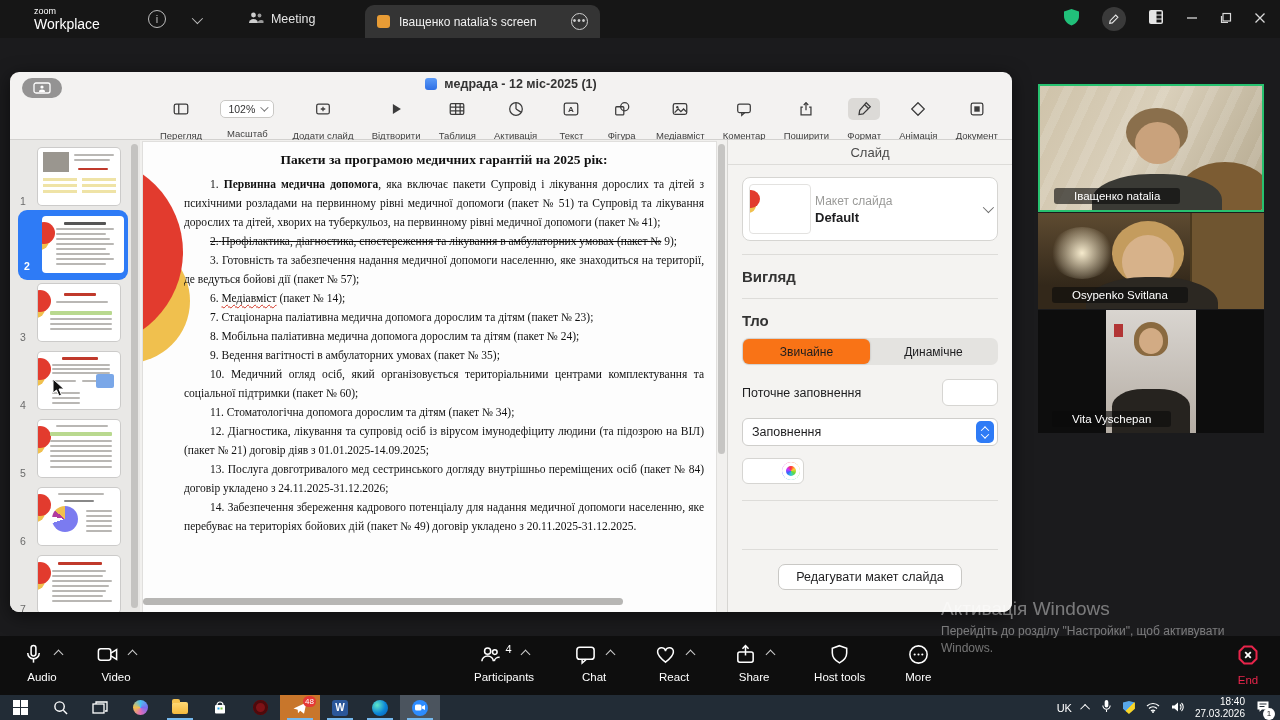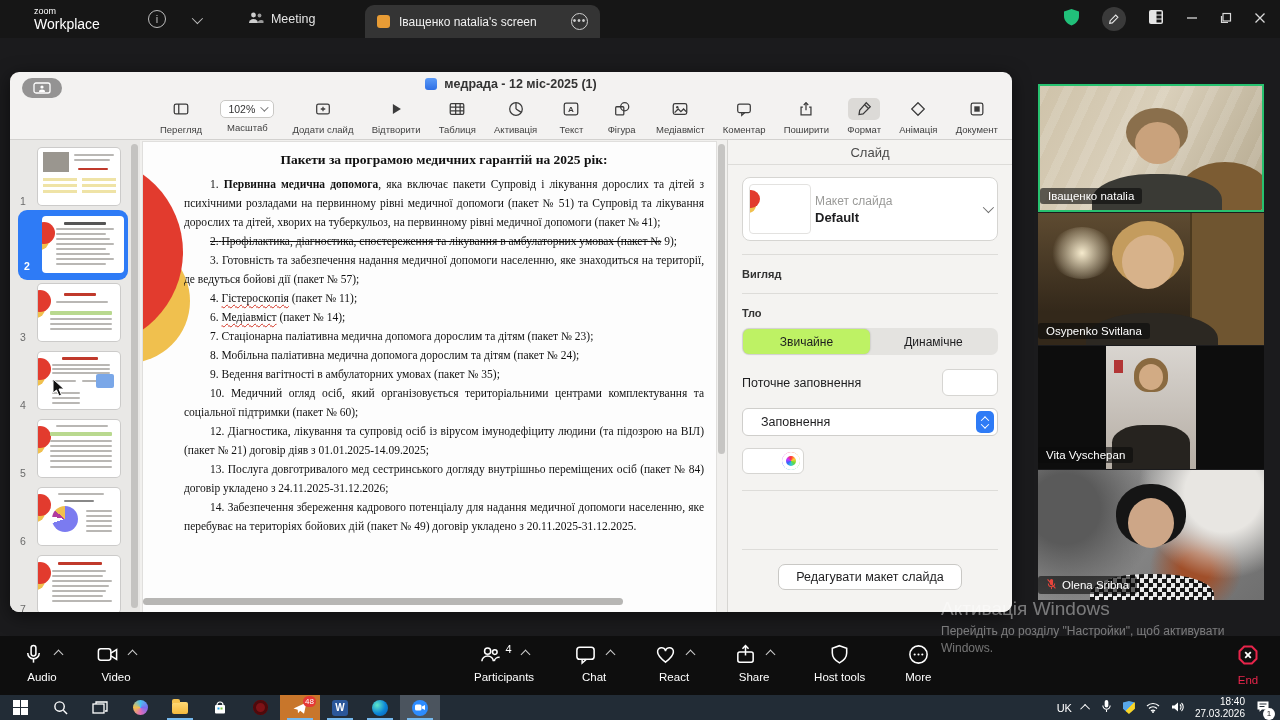--- a/index.html
+++ b/index.html
@@ -36,7 +36,7 @@
   .kn-title { font-size:12.5px; font-weight:bold; color:#333; }
   .kn-toolbar { height:44px; display:flex; align-items:flex-start; padding:2px 14px 0 150px;
                 justify-content:space-between; border-bottom:1px solid #d2d1cf; }
-  .kn-tool { display:flex; flex-direction:column; align-items:center; gap:4px; }
+  .kn-tool { display:flex; flex-direction:column; align-items:center; gap:10px; }
   .kn-tool .ico { height:22px; display:flex; align-items:center; justify-content:center; padding:1px 7px; border-radius:5px; }
   .kn-tool.active .ico { background:#dcdad7; }
   .kn-tool .lab { font-size:9.5px; color:#3f3f3f; white-space:nowrap; }

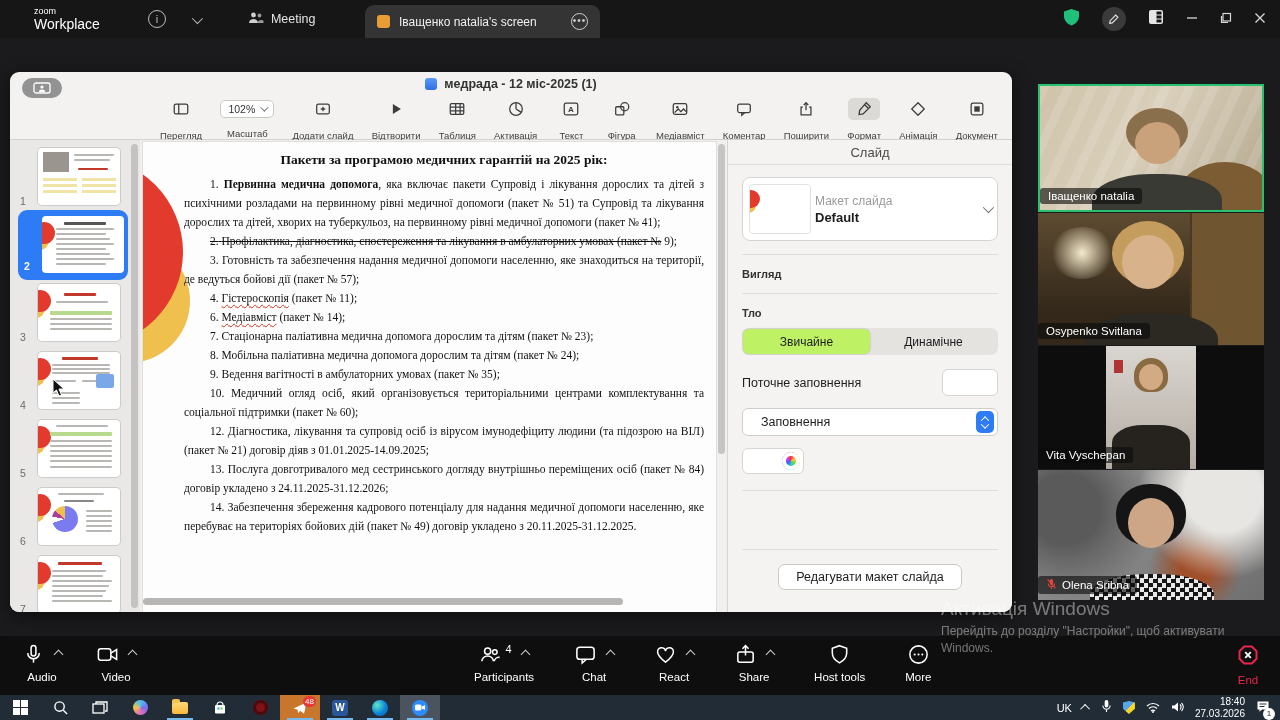--- a/index.html
+++ b/index.html
@@ -134,8 +134,8 @@
   .videos { position:absolute; left:1038px; top:84px; width:226px; }
   .vtile { position:relative; width:226px; overflow:hidden; background:#111; }
   .vtile.active { border:2.5px solid #27c16f; }
-  .vname { position:absolute; left:0; bottom:6px; background:rgba(12,12,12,.62); color:#fff; font-size:11.5px;
-           padding:2px 8px; border-radius:3px; display:flex; align-items:center; gap:5px; z-index:9; white-space:nowrap; }
+  .vname { position:absolute; left:14px; bottom:6px; background:rgba(12,12,12,.62); color:#fff; font-size:11.5px;
+           padding:2px 20px; border-radius:3px; display:flex; align-items:center; gap:5px; z-index:9; white-space:nowrap; }
   .person { position:absolute; left:0; right:0; top:0; bottom:0; }
   .hair,.face,.torso { position:absolute; border-radius:50%; }
 

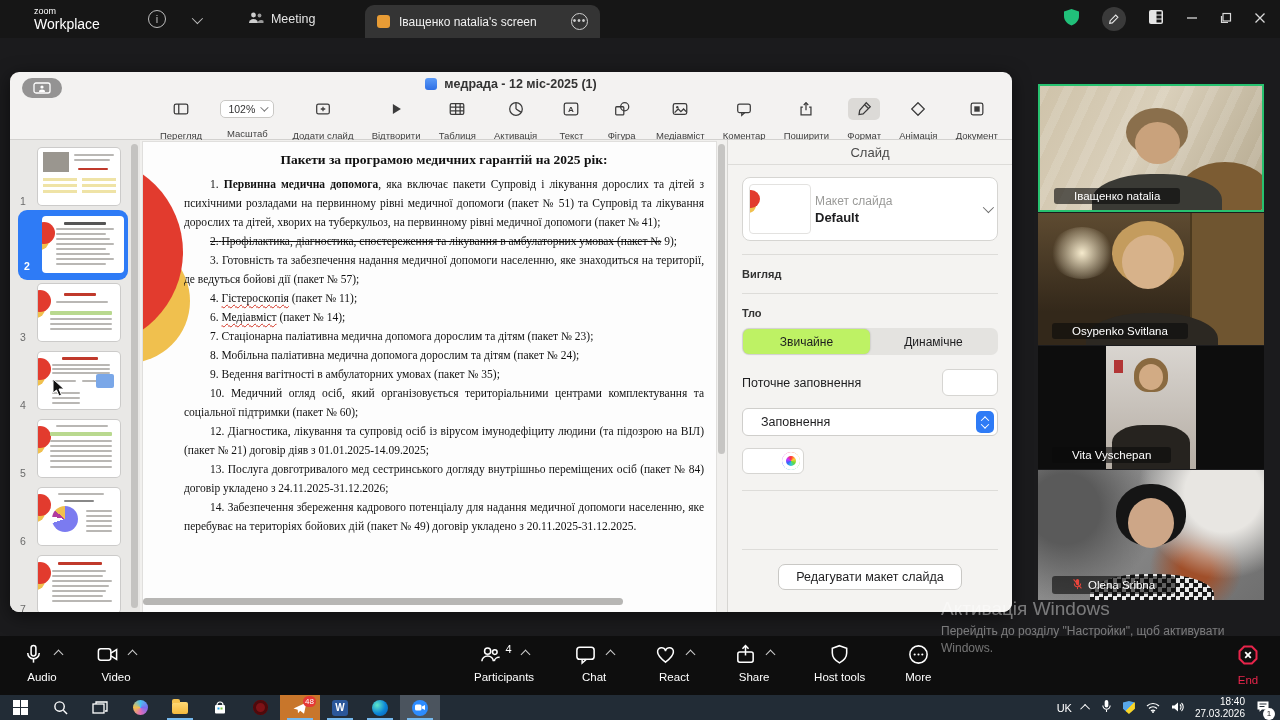--- a/index.html
+++ b/index.html
@@ -101,7 +101,7 @@
   .layout-box .cv { margin-left:auto; width:8px; height:8px; border-right:1.7px solid #6e6e6e; border-bottom:1.7px solid #6e6e6e;
                     transform:rotate(45deg) translateY(-2px); }
   .insp-div { height:1px; background:#dddcd9; margin:13px 0; }
-  .sec-title { font-size:11px; font-weight:bold; color:#333; margin-bottom:9px; }
+  .sec-title { font-size:15px; font-weight:bold; color:#333; margin-bottom:9px; }
   .cb-row { display:flex; align-items:center; gap:9px; height:27px; }
   .cb { width:16px; height:16px; background:#fff; border:1px solid #c6c5c2; border-radius:4px; flex:none; }
   .cb-lab { font-size:12.5px; color:#1d1d1f; }

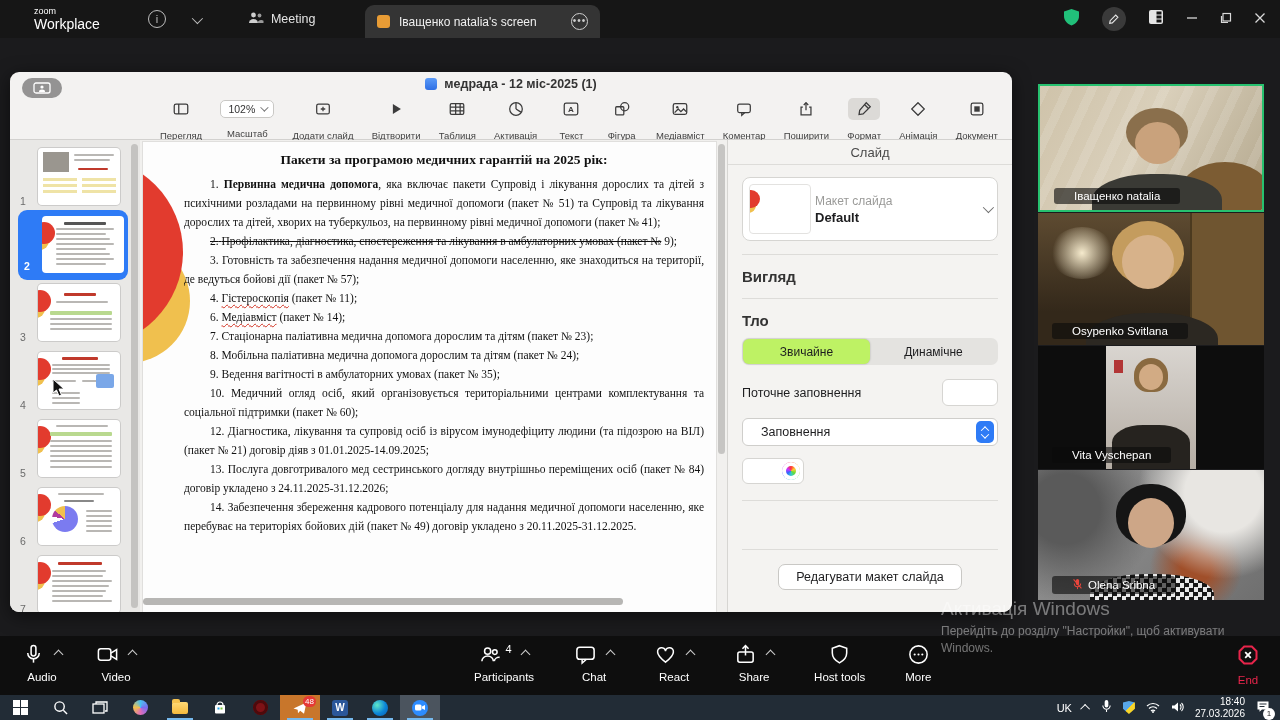--- a/index.html
+++ b/index.html
@@ -508,7 +508,6 @@
                 <p><span>1.</span> <span class="b">Первинна медична допомога</span><span>, яка включає пакети Супровід і лікування дорослих та дітей з психічними розладами на первинному рівні медичної допомоги (пакет № 51) та Супровід та лікування дорослих та дітей, хворих на туберкульоз, на первинному рівні медичної допомоги (пакет № 41);</span></p>
                 <p><span class="strike"><span>2.</span> <span>Профілактика, діагностика, спостереження та лікування в амбулаторних умовах (пакет №</span></span><span> 9);</span></p>
                 <p><span>3.</span> <span>Готовність та забезпечення надання медичної допомоги населенню, яке знаходиться на території, де ведуться бойові дії (пакет № 57);</span></p>
-                <p><span>4.</span> <span class="sp">Гістероскопія</span><span> (пакет № 11);</span></p>
                 <p><span>6.</span> <span class="sp">Медіавміст</span><span> (пакет № 14);</span></p>
                 <p><span>7.</span> <span>Стаціонарна паліативна медична допомога дорослим та дітям (пакет № 23);</span></p>
                 <p><span>8.</span> <span>Мобільна паліативна медична допомога дорослим та дітям (пакет № 24);</span></p>

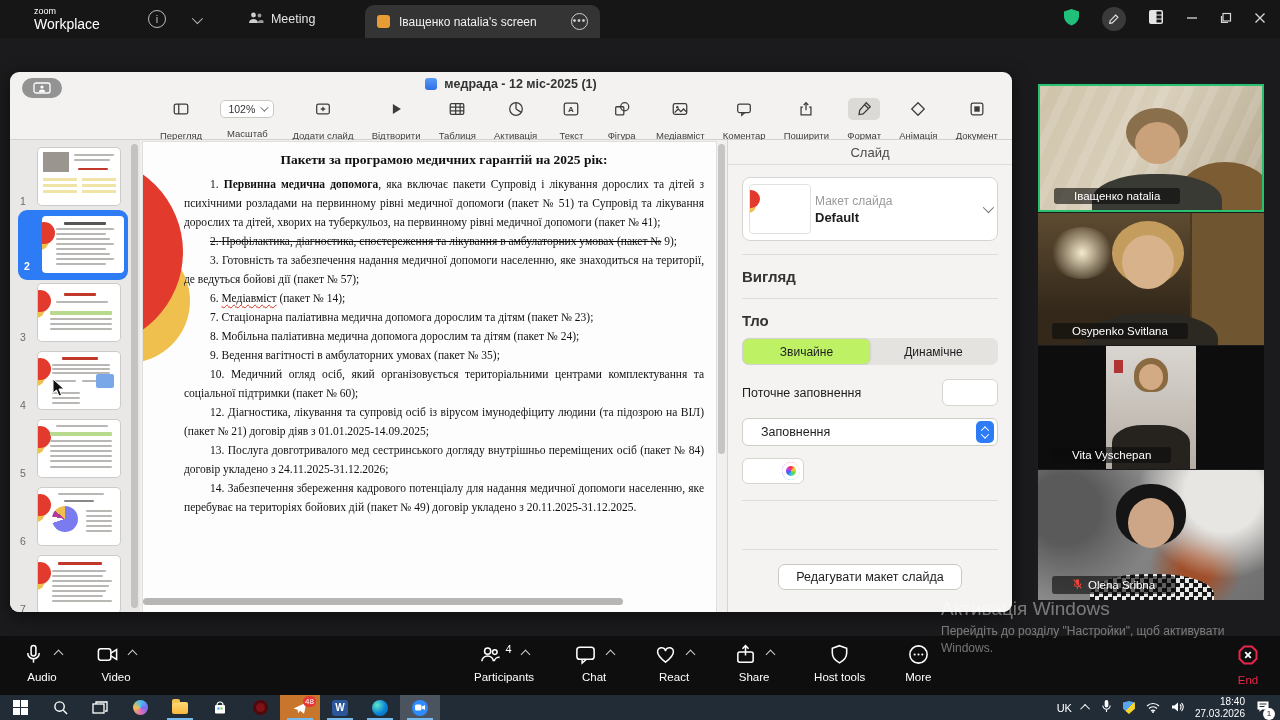--- a/index.html
+++ b/index.html
@@ -590,7 +590,7 @@
           <span>Іващенко natalia</span>
         </span>
       </div>
-      <div class="vtile" style="height: 132px; margin-bottom: 1px;">
+      <div class="vtile" style="height: 96px; margin-bottom: 1px;">
         <div class="person" style="background:linear-gradient(180deg,#5e4b31,#33281a 75%);">
       <div style="position:absolute;left:12px;top:14px;width:64px;height:52px;border-radius:50%;
         background:radial-gradient(circle,rgba(255,244,214,.95),rgba(255,244,214,.25) 55%,transparent 72%);"></div>

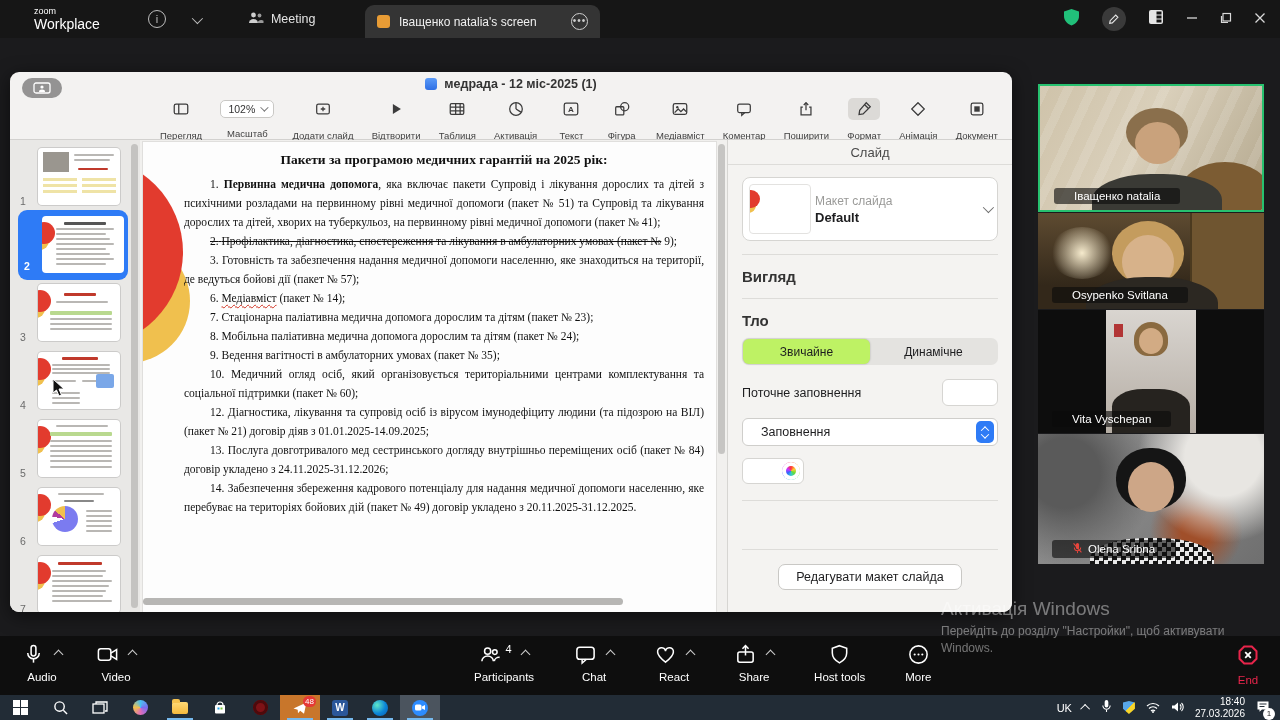--- a/index.html
+++ b/index.html
@@ -107,7 +107,7 @@
   .cb-lab { font-size:12.5px; color:#1d1d1f; }
   .seg { height:27px; background:#e4e3e0; border-radius:7px; display:flex; padding:1px; }
   .seg .s { flex:1; display:flex; align-items:center; justify-content:center; font-size:12px; color:#1d1d1f; border-radius:6px; }
-  .seg .s.sel { background:#bef264; box-shadow:0 0 2px rgba(0,0,0,.25); }
+  .seg .s.sel { background:#f97316; box-shadow:0 0 2px rgba(0,0,0,.25); }
   .fill-row { display:flex; align-items:center; margin-top:14px; }
   .fill-row .lab { font-size:12.5px; color:#1d1d1f; }
   .fill-swatch { margin-left:auto; width:56px; height:27px; background:#fff; border:1px solid #d6d5d2; border-radius:6px; }

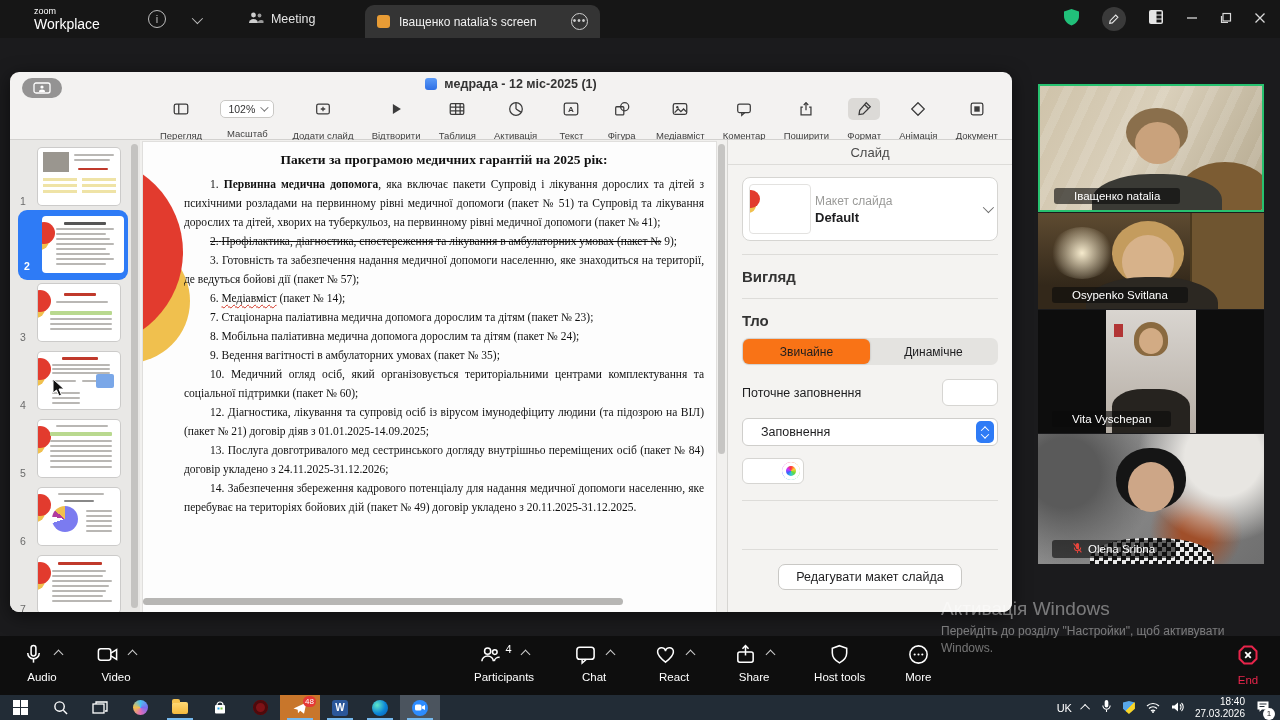--- a/index.html
+++ b/index.html
@@ -513,6 +513,7 @@
                 <p><span>8.</span> <span>Мобільна паліативна медична допомога дорослим та дітям (пакет № 24);</span></p>
                 <p><span>9.</span> <span>Ведення вагітності в амбулаторних умовах (пакет № 35);</span></p>
                 <p><span>10.</span> <span>Медичний огляд осіб, який організовується територіальними центрами комплектування та соціальної підтримки (пакет № 60);</span></p>
+                <p><span>11.</span> <span>Стоматологічна допомога дорослим та дітям (пакет № 34);</span></p>
                 <p><span>12.</span> <span>Діагностика, лікування та супровід осіб із вірусом імунодефіциту людини (та підозрою на ВІЛ) (пакет № 21) договір діяв з 01.01.2025-14.09.2025;</span></p>
                 <p><span>13.</span> <span>Послуга довготривалого мед сестринського догляду внутрішньо переміщених осіб (пакет № 84) договір укладено з 24.11.2025-31.12.2026;</span></p>
                 <p><span>14.</span> <span>Забезпечення збереження кадрового потенціалу для надання медичної допомоги населенню, яке перебуває на територіях бойових дій (пакет № 49) договір укладено з 20.11.2025-31.12.2025.</span></p>

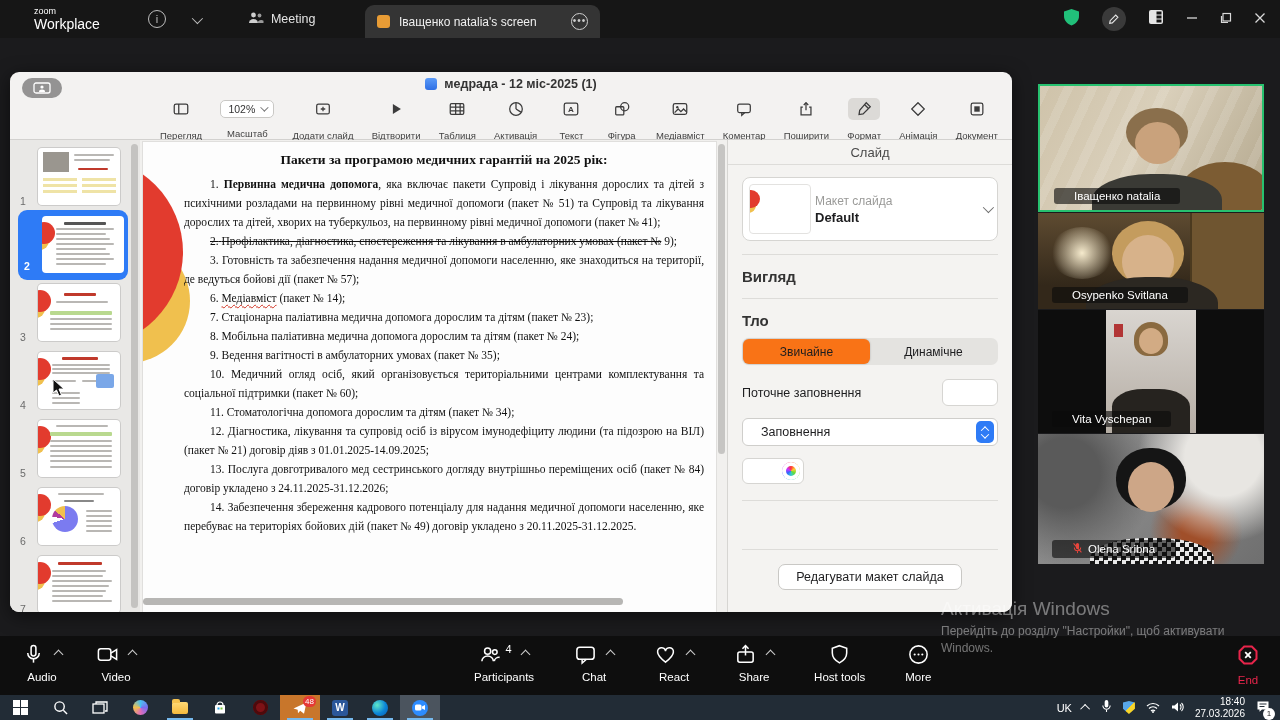--- a/index.html
+++ b/index.html
@@ -112,7 +112,7 @@
   .fill-row .lab { font-size:12.5px; color:#1d1d1f; }
   .fill-swatch { margin-left:auto; width:56px; height:27px; background:#fff; border:1px solid #d6d5d2; border-radius:6px; }
   .fill-select { margin-top:12px; height:28px; background:#fff; border:1px solid #cfceba; border-color:#cfcecb; border-radius:6px;
-                 display:flex; align-items:center; padding-left:18px; font-size:12.5px; color:#1d1d1f; }
+                 display:flex; align-items:center; padding-left:9px; font-size:12.5px; color:#1d1d1f; }
   .stepper { margin-left:auto; margin-right:3px; width:18px; height:22px; background:#2e7bf6; border-radius:5px;
              display:flex; flex-direction:column; align-items:center; justify-content:center; gap:1px; }
   .stepper i { width:6px; height:6px; border-right:1.6px solid #fff; border-bottom:1.6px solid #fff; display:block; }

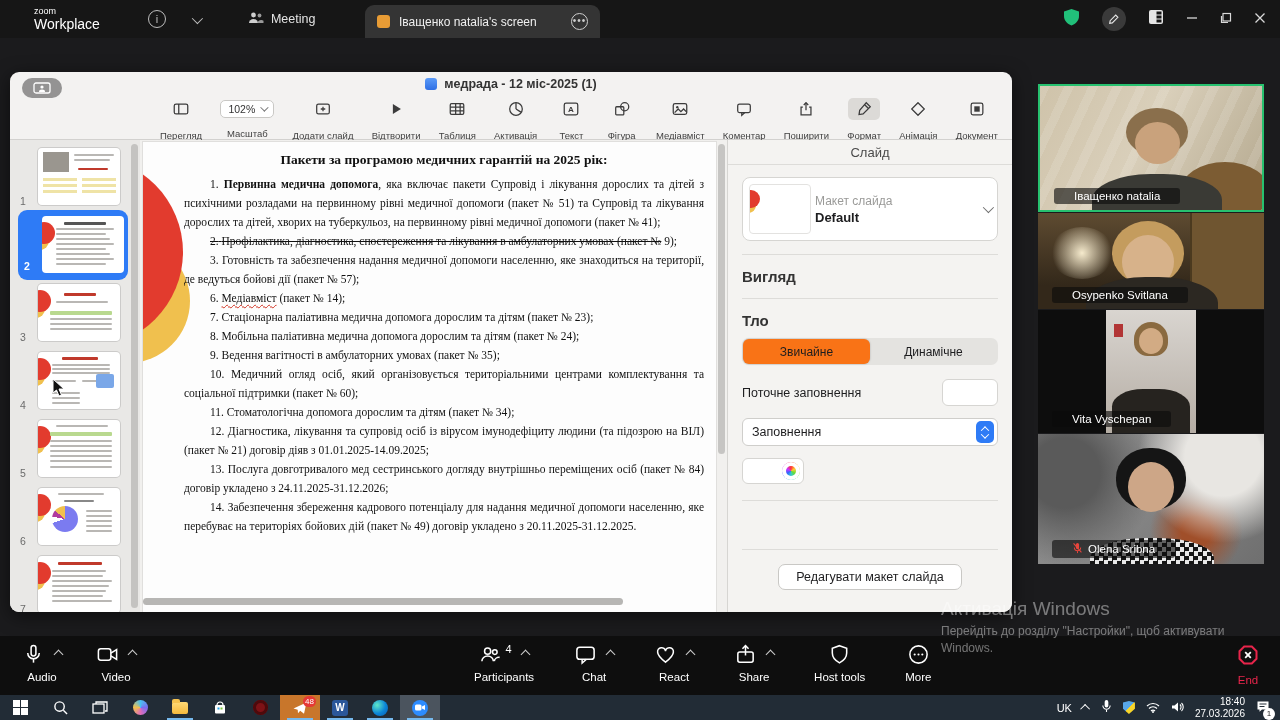--- a/index.html
+++ b/index.html
@@ -617,27 +617,6 @@
           <span>Vita Vyschepan</span>
         </span>
       </div>
-      <div class="vtile" style="height: 130px; margin-bottom: 1px;">
-        <div class="person" style="background:
-      radial-gradient(circle at 82% 18%, #e8e6e2 0 18%, transparent 40%),
-      radial-gradient(circle at 12% 30%, #5a5a5a 0 16%, transparent 42%),
-      radial-gradient(circle at 70% 75%, #a04f2a 0 8%, transparent 25%),
-      linear-gradient(135deg,#9a9a9a,#6f6f6f);">
-      <div class="hair" style="left:78px;top:14px;width:70px;height:62px;background:#151515;border-radius:48%;"></div>
-      <div class="face" style="left:90px;top:28px;width:46px;height:50px;background:#cda687;"></div>
-      <div class="torso" style="left:52px;bottom:-20px;width:124px;height:46px;border-radius:45% 45% 0 0;
-        background:repeating-conic-gradient(#161616 0 25%, #e8e8e8 0 50%) 0 0/9px 9px;"></div>
-        </div>
-        <span class="vname">
-          <span><svg width="11" height="12" viewBox="0 0 14 15">
-              <rect x="5" y="1" width="4" height="8" rx="2" fill="#e8453c"></rect>
-              <path d="M3 7 a4 4 0 0 0 8 0" fill="none" stroke="#e8453c" stroke-width="1.3"></path>
-              <line x1="7" y1="11.5" x2="7" y2="14" stroke="#e8453c" stroke-width="1.3"></line>
-              <line x1="2" y1="1.5" x2="12" y2="13" stroke="#e8453c" stroke-width="1.4"></line>
-            </svg></span>
-          <span>Olena Sribna</span>
-        </span>
-      </div>
     </div>
 
   <div class="wm">

